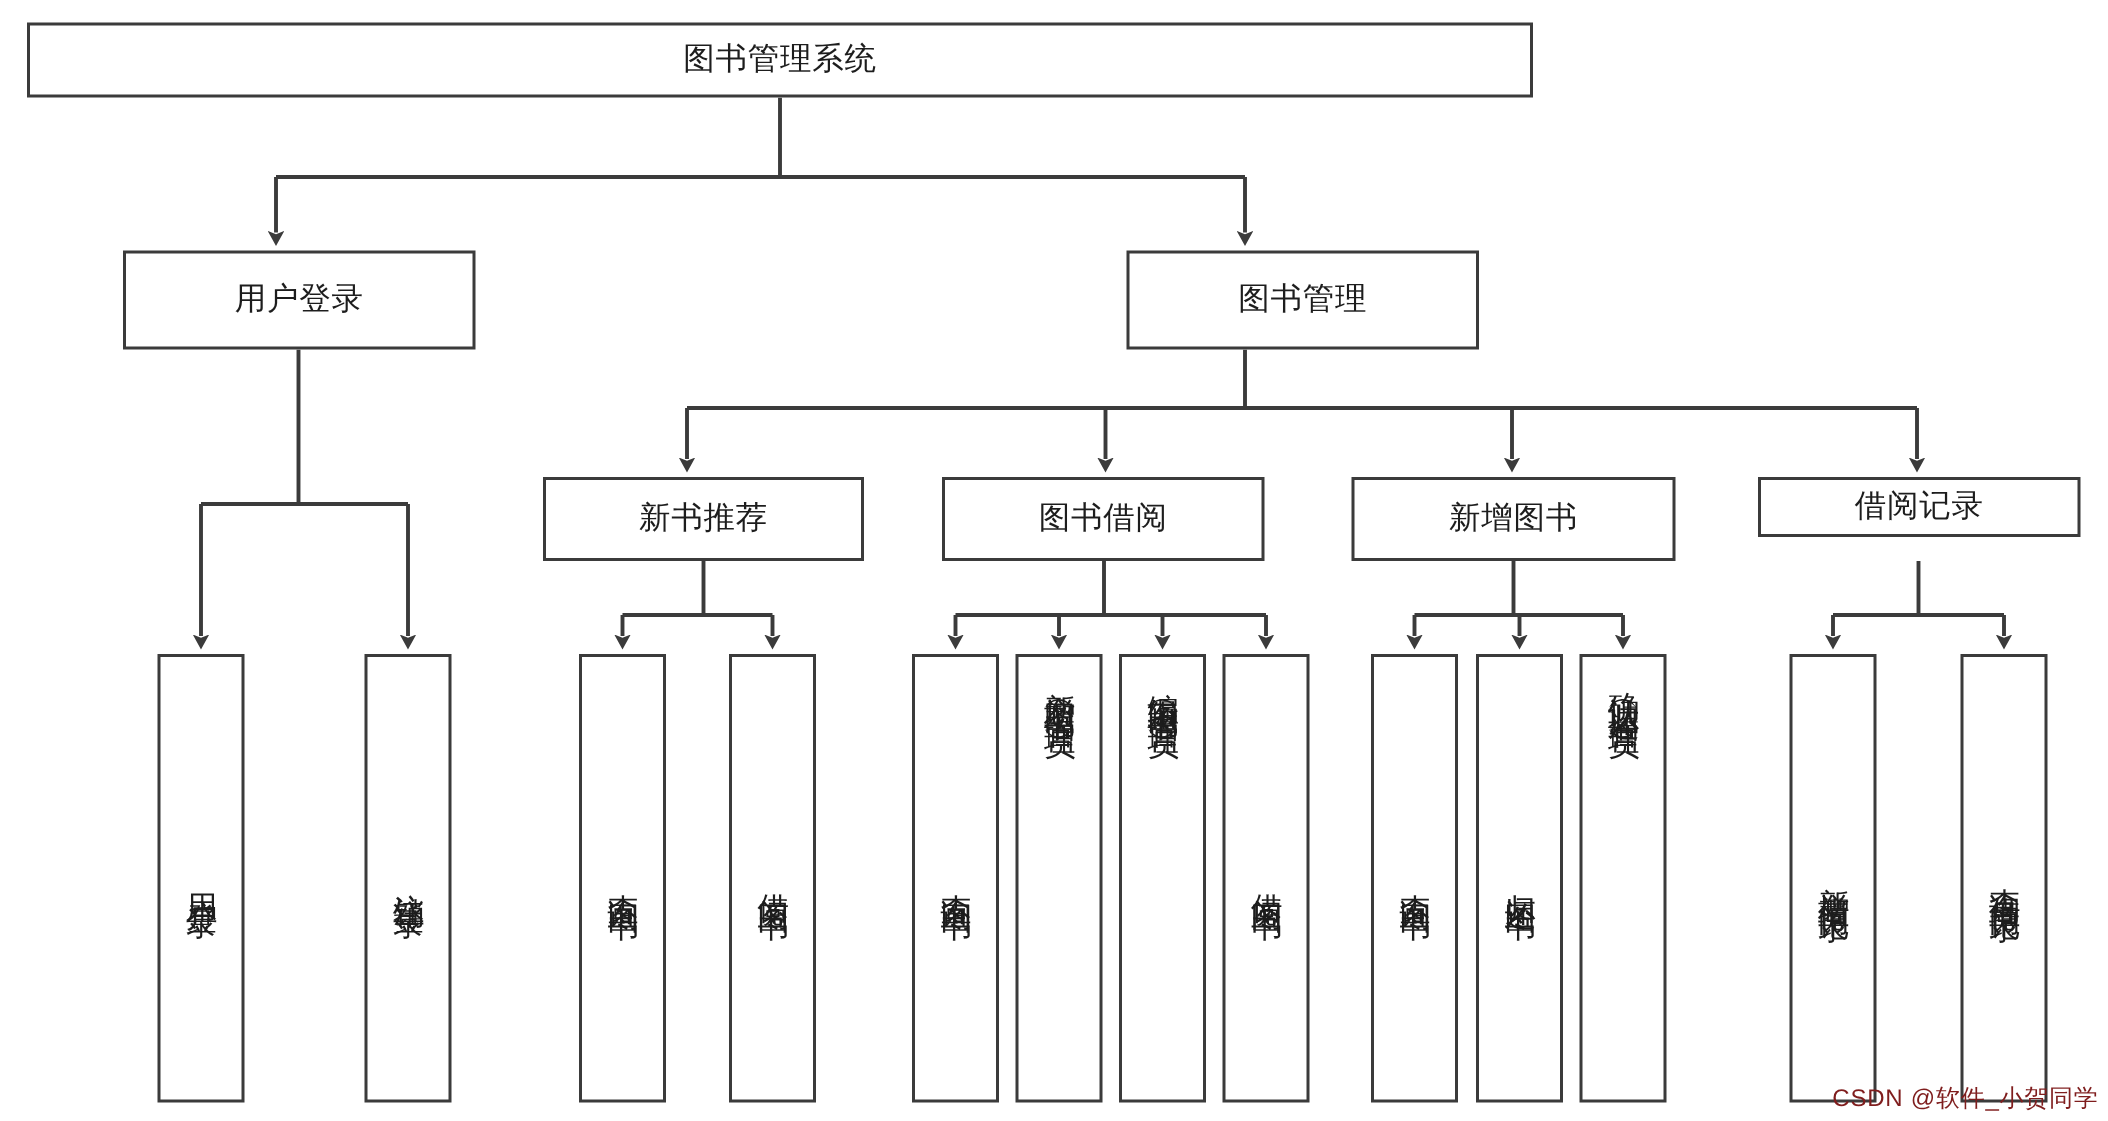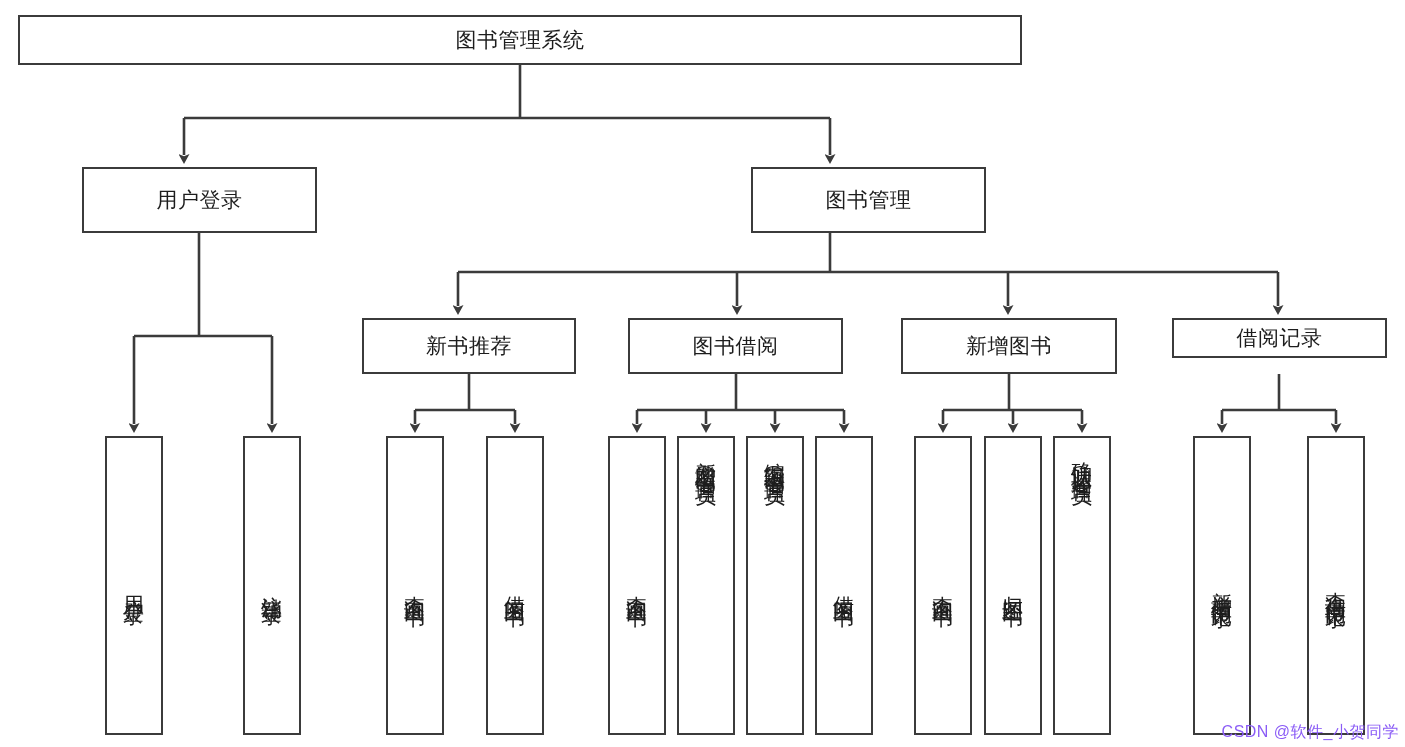--- a/index.html
+++ b/index.html
@@ -63,7 +63,7 @@
     right: 6px;
     bottom: 4px;
     font-size: 16px;
-    color: #8b5cf6;
+    color: #7f1d1d;
     letter-spacing: 0.5px;
     white-space: nowrap;
     margin-left: 28px;

